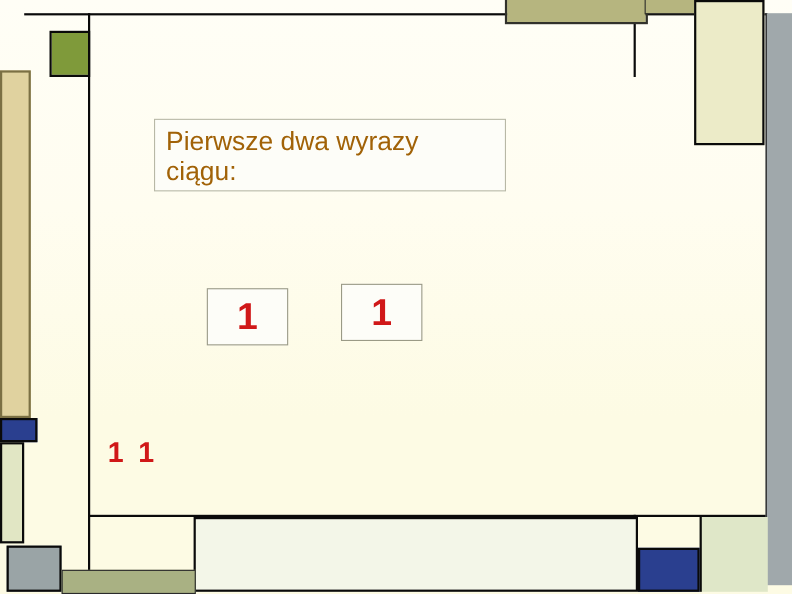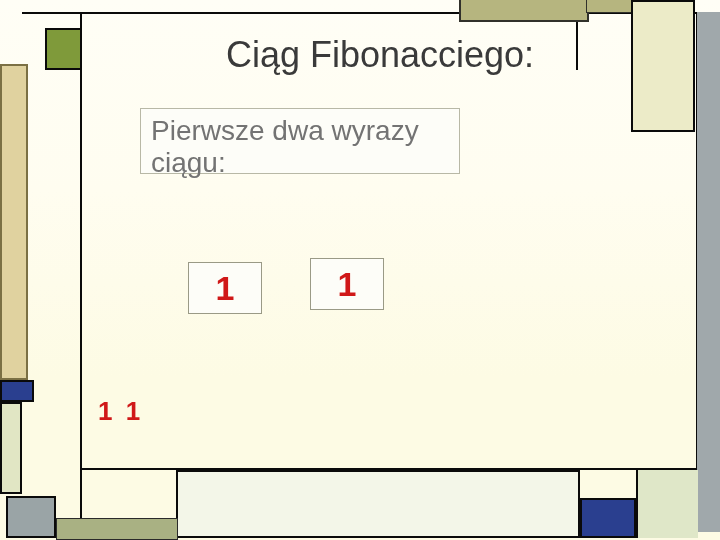--- a/index.html
+++ b/index.html
@@ -134,7 +134,6 @@
   <div class="deco d-blue2"></div>
   <div class="deco d-pale-l"></div>
 
-  <div class="title">Ciąg  Fibonacciego:</div>
 
   <div class="subtitle-box">
     <div class="subtitle-text">Pierwsze dwa wyrazy ciągu:</div>

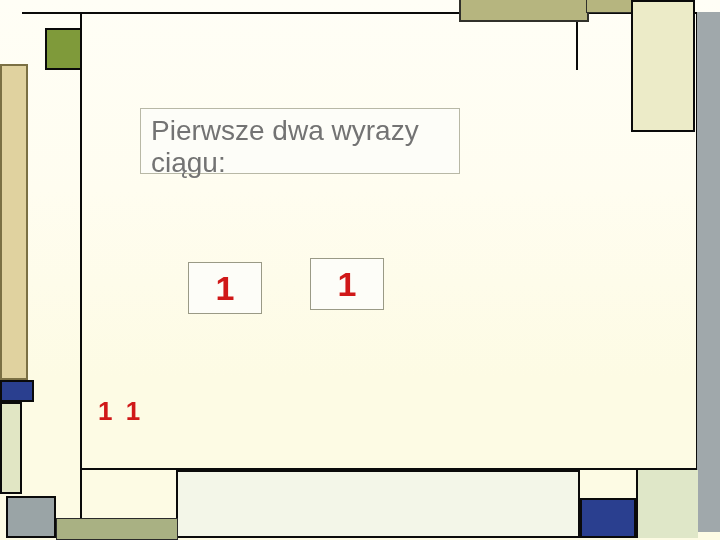--- a/index.html
+++ b/index.html
@@ -82,8 +82,8 @@
     padding: 6px 10px;
   }
   .subtitle-text {
-    font-size: 28px;
-    color: #737373;
+    font-size: 24px;
+    color: #a16207;
   }
   .num-box {
     position: absolute;

